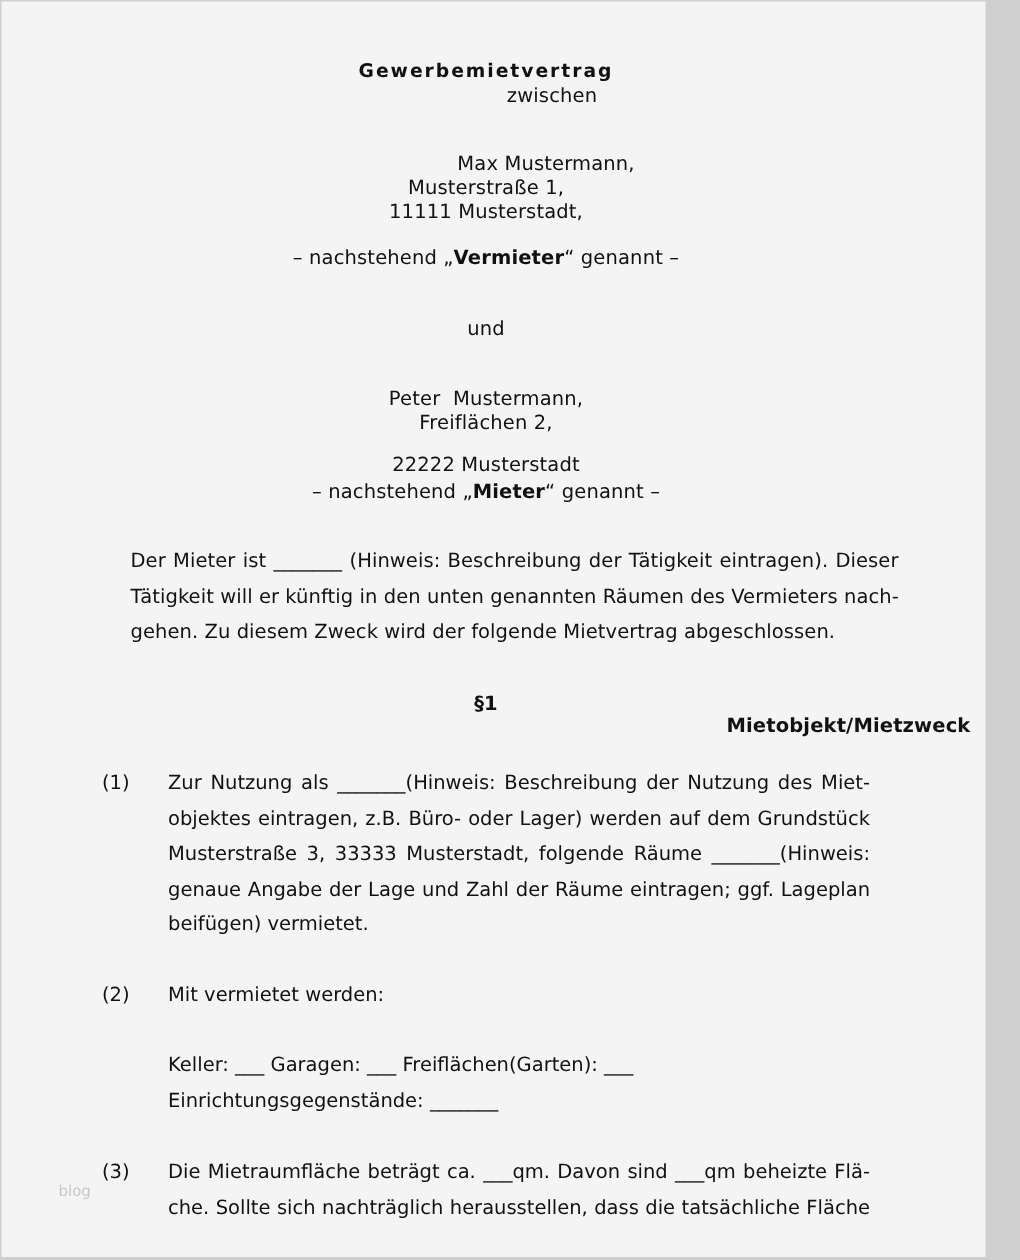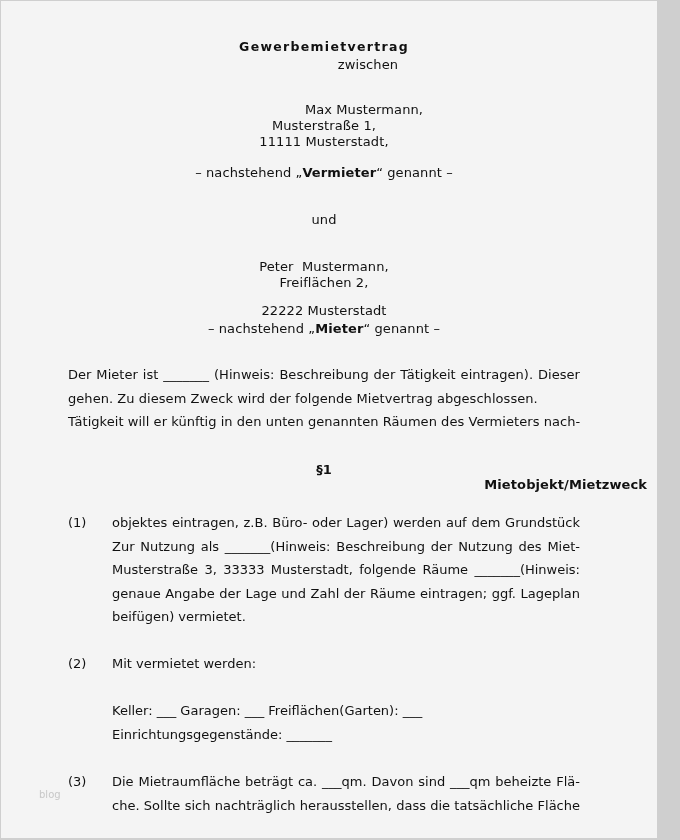--- a/index.html
+++ b/index.html
@@ -121,7 +121,7 @@
     <span>– nachstehend „</span><span class="bold">Mieter</span><span>“ genannt –</span>
   </div>
 
-  <div class="para" style="top:362px;">
+  <div class="para" style="top:362px;margin-left:19px;">
     <span class="line">Der Mieter ist _______ (Hinweis: Beschreibung der Tätigkeit eintragen). Dieser</span>
     <span class="line last">gehen. Zu diesem Zweck wird der folgende Mietvertrag abgeschlossen.</span>
     <span class="line">Tätigkeit will er künftig in den unten genannten Räumen des Vermieters nach-</span>

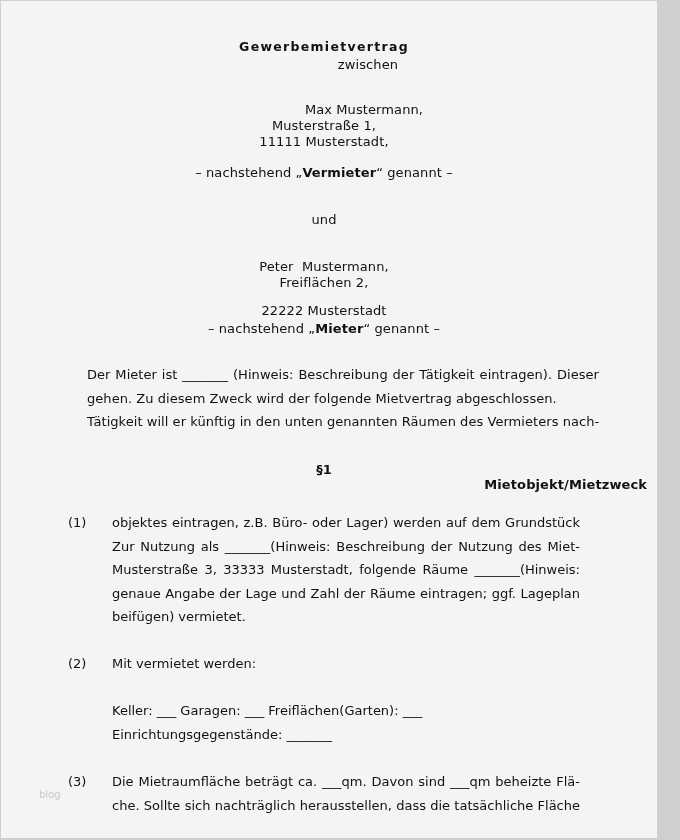--- a/index.html
+++ b/index.html
@@ -123,8 +123,8 @@
 
   <div class="para" style="top:362px;margin-left:19px;">
     <span class="line">Der Mieter ist _______ (Hinweis: Beschreibung der Tätigkeit eintragen). Dieser</span>
+    <span class="line">Tätigkeit will er künftig in den unten genannten Räumen des Vermieters nach-</span>
     <span class="line last">gehen. Zu diesem Zweck wird der folgende Mietvertrag abgeschlossen.</span>
-    <span class="line">Tätigkeit will er künftig in den unten genannten Räumen des Vermieters nach-</span>
   </div>
 
   <div class="center bold" style="top:461px;">§1</div>

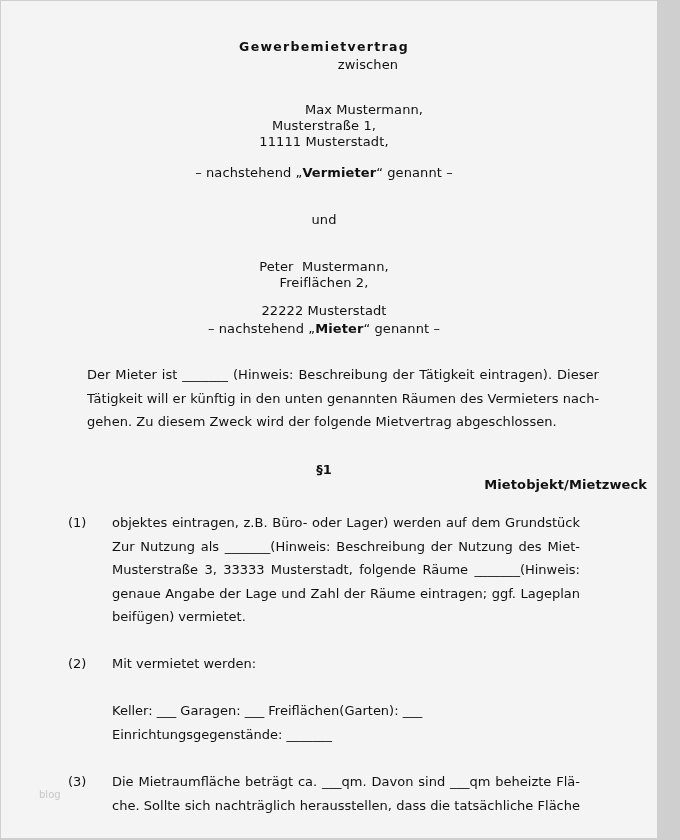--- a/index.html
+++ b/index.html
@@ -133,8 +133,8 @@
   <div class="item" style="top:510px; height:120px;">
     <span class="num">(1)</span>
     <div class="body">
+      <span class="line">Zur Nutzung als _______(Hinweis: Beschreibung der Nutzung des Miet-</span>
       <span class="line">objektes eintragen, z.B. Büro- oder Lager) werden auf dem Grundstück</span>
-      <span class="line">Zur Nutzung als _______(Hinweis: Beschreibung der Nutzung des Miet-</span>
       <span class="line">Musterstraße 3, 33333 Musterstadt, folgende Räume _______(Hinweis:</span>
       <span class="line">genaue Angabe der Lage und Zahl der Räume eintragen; ggf. Lageplan</span>
       <span class="line last">beifügen) vermietet.</span>

